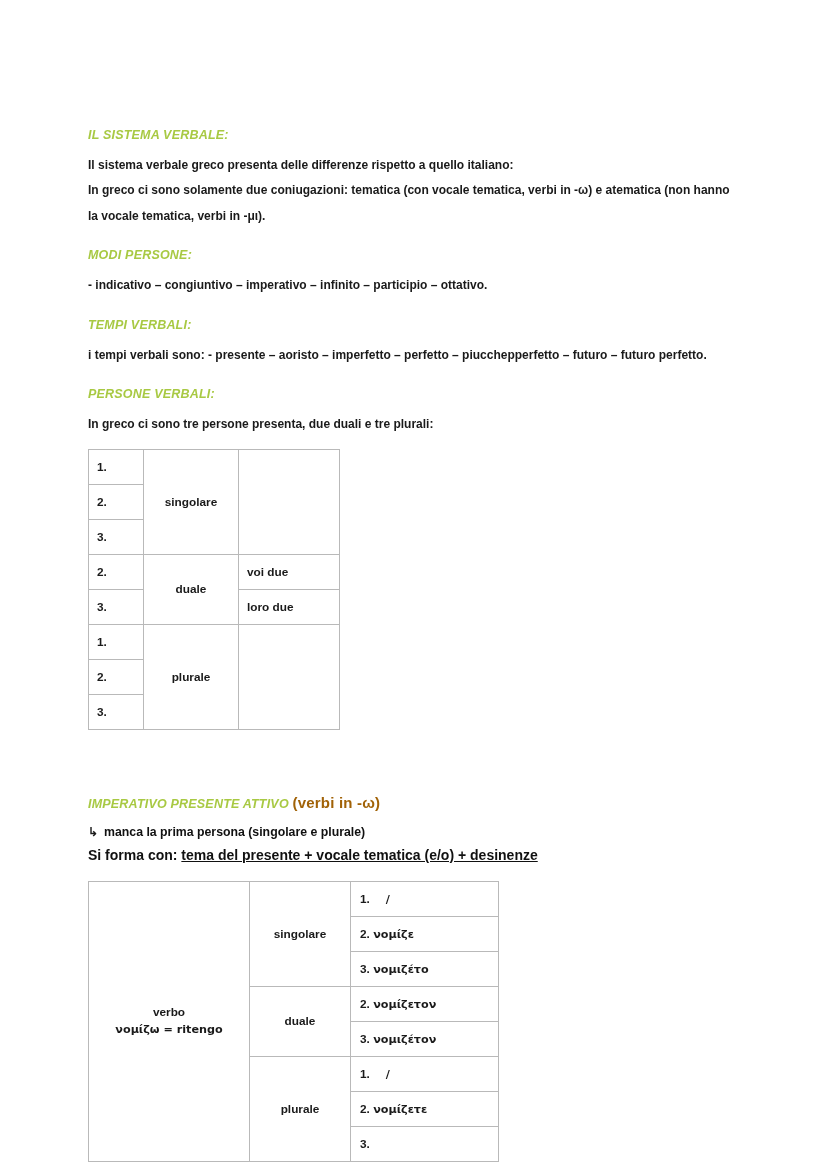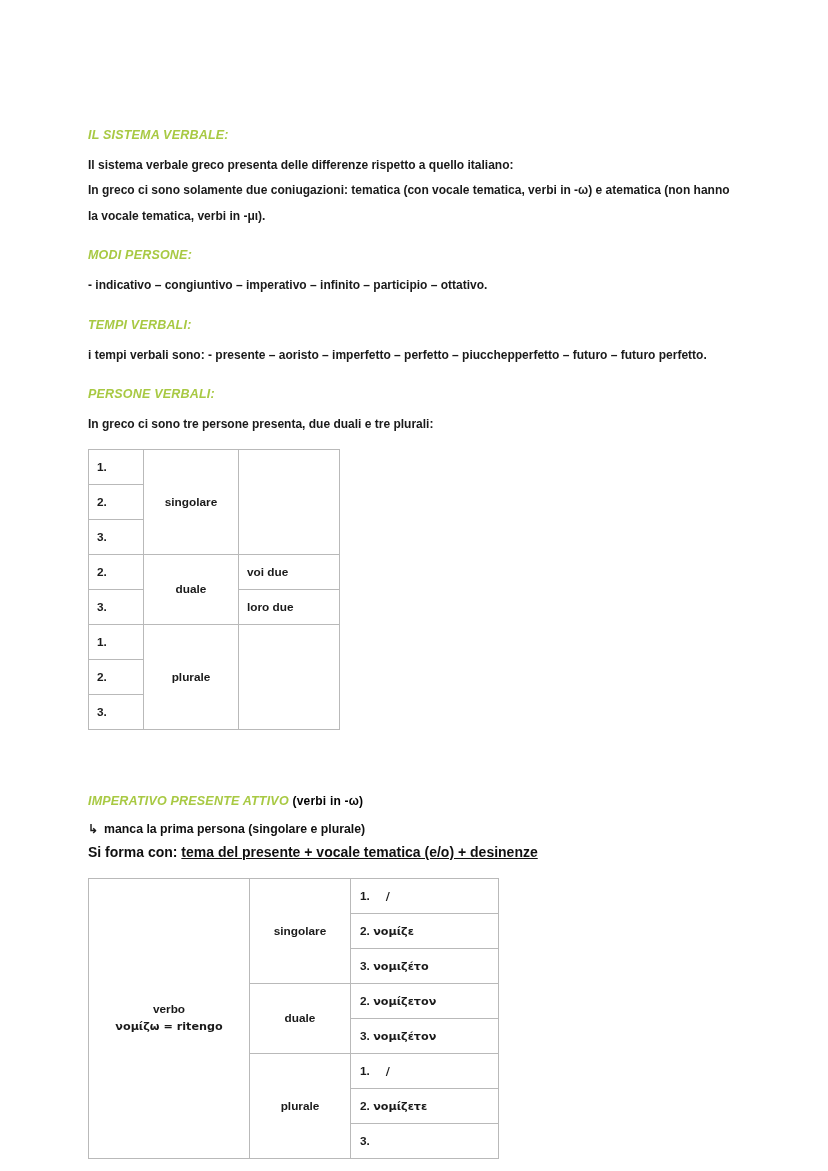--- a/index.html
+++ b/index.html
@@ -37,10 +37,10 @@
     margin: 0 0 14px 0;
   }
   .heading .plain {
-    color: #000000;
+    color: #a16207;
     font-style: normal;
     font-weight: 700;
-    font-size: 12px;
+    font-size: 15px;
   }
   p.body-text {
     margin: 0 0 6px 0;

